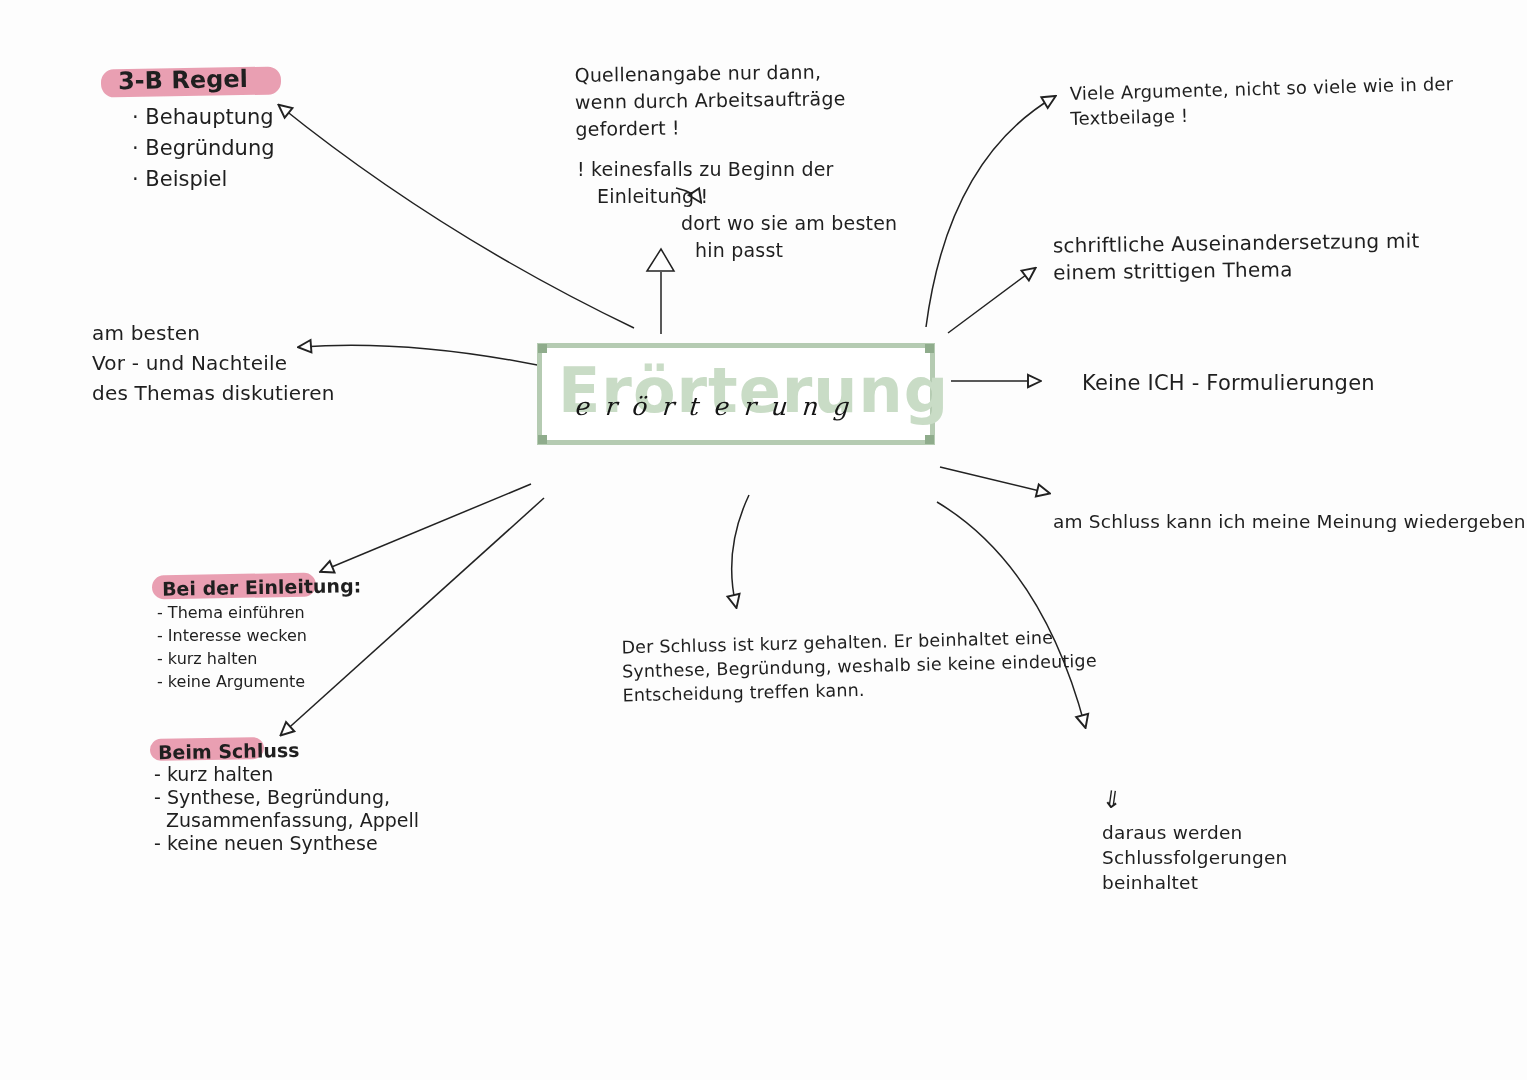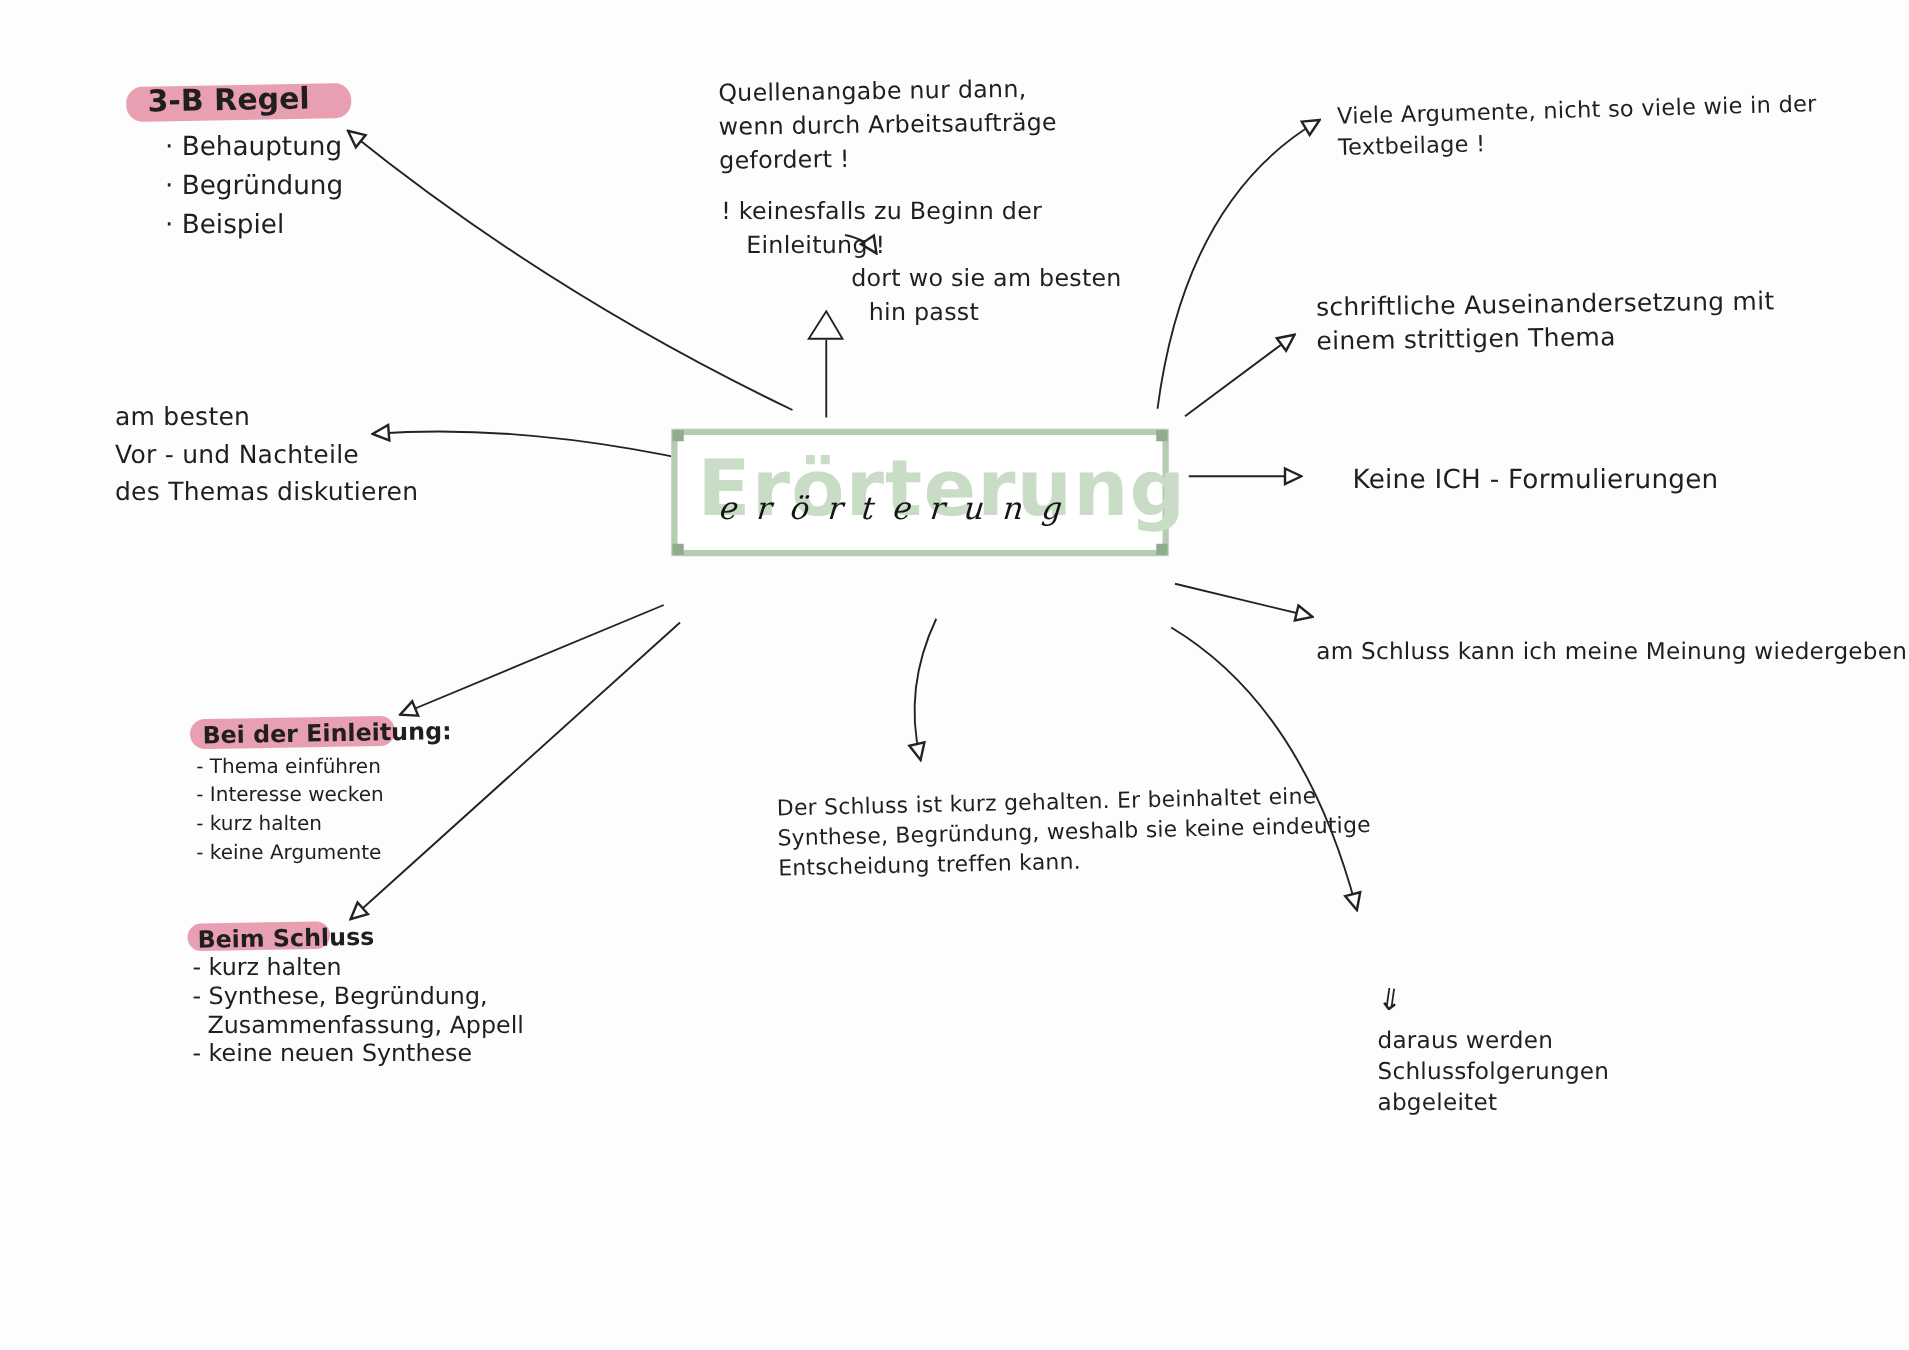--- a/index.html
+++ b/index.html
@@ -144,7 +144,7 @@
   <div class="note" style="left:1062px;top:820px;font-size:18.5px;line-height:25px;margin-left:40px;">
     <div class="ln">daraus werden</div>
     <div class="ln">Schlussfolgerungen</div>
-    <div class="ln">abgeleitet</div>
+    <div class="ln">beinhaltet</div>
   </div>
 
 </div>

